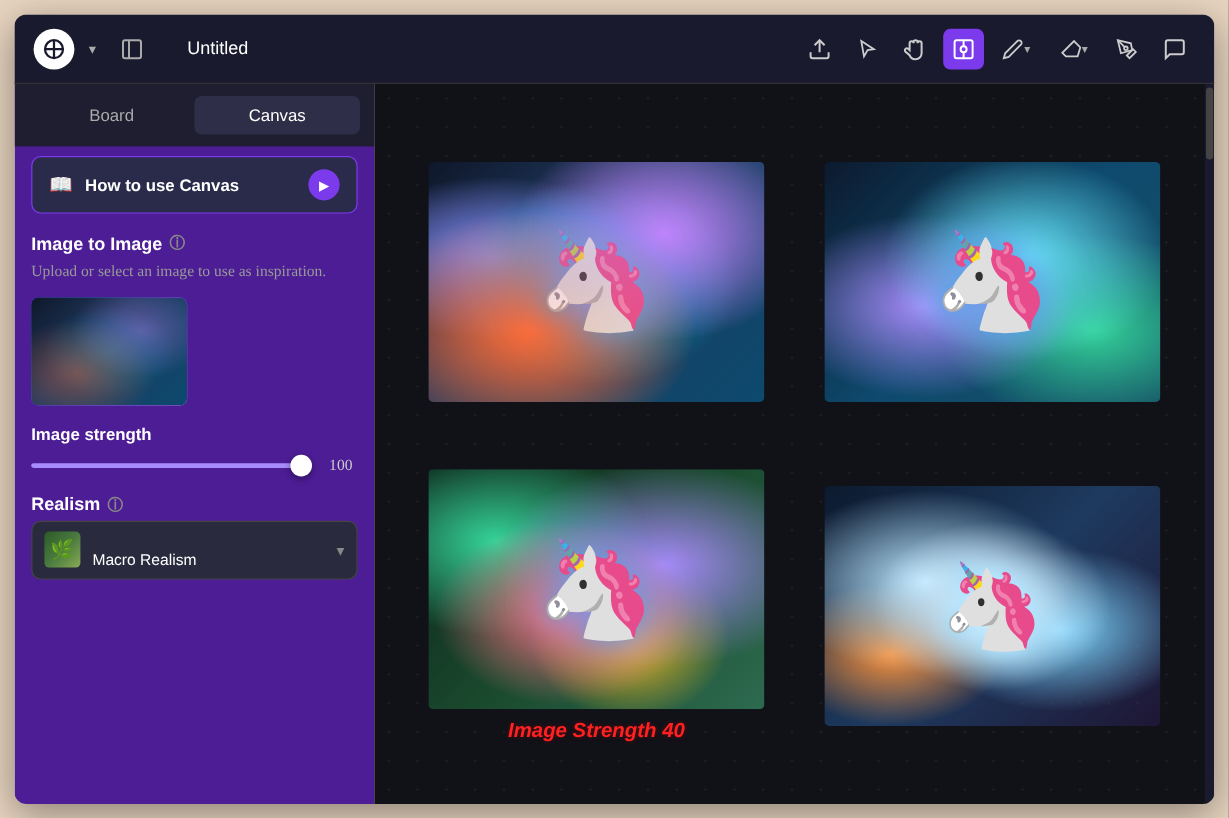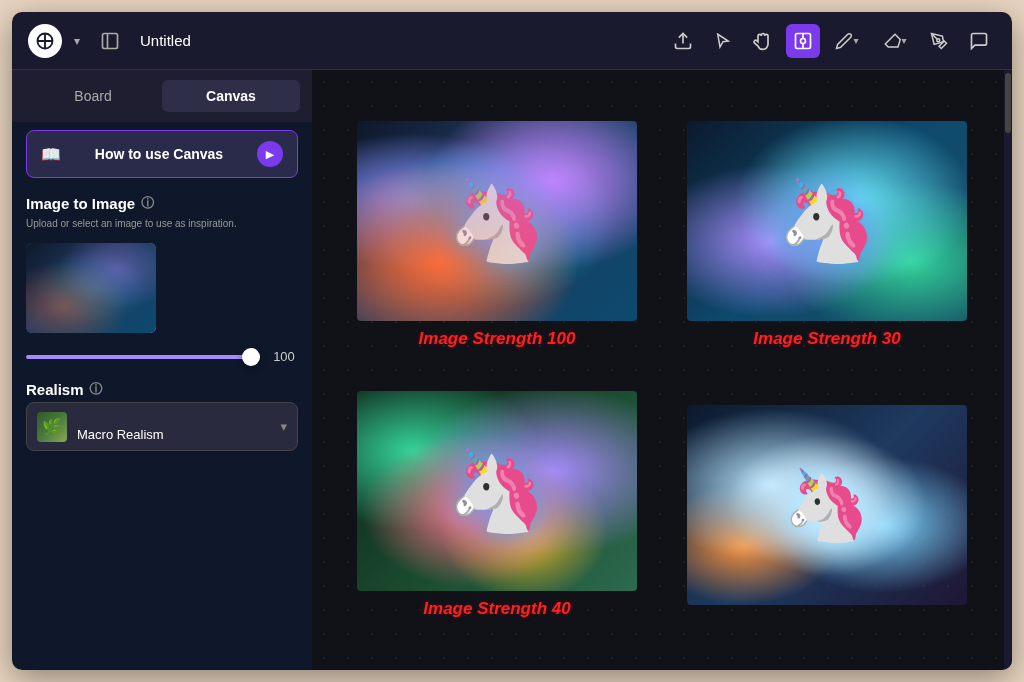--- a/index.html
+++ b/index.html
@@ -64,7 +64,7 @@
       color: #fff;
       font-size: 15px;
       font-weight: 500;
-      margin-left: 4px;
+      margin-left: 20px;
     }
     .topbar-tools {
       margin-left: auto;

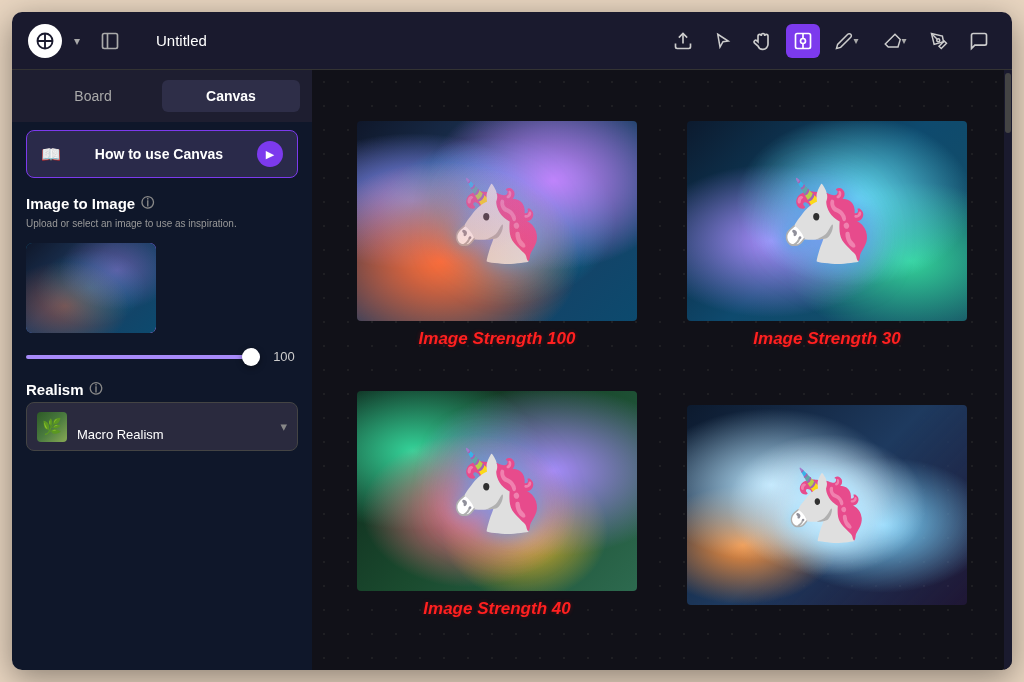--- a/index.html
+++ b/index.html
@@ -98,7 +98,7 @@
     
     .sidebar {
       width: 300px;
-      background: #0f172a;
+      background: #4c1d95;
       flex-shrink: 0;
       display: flex;
       flex-direction: column;

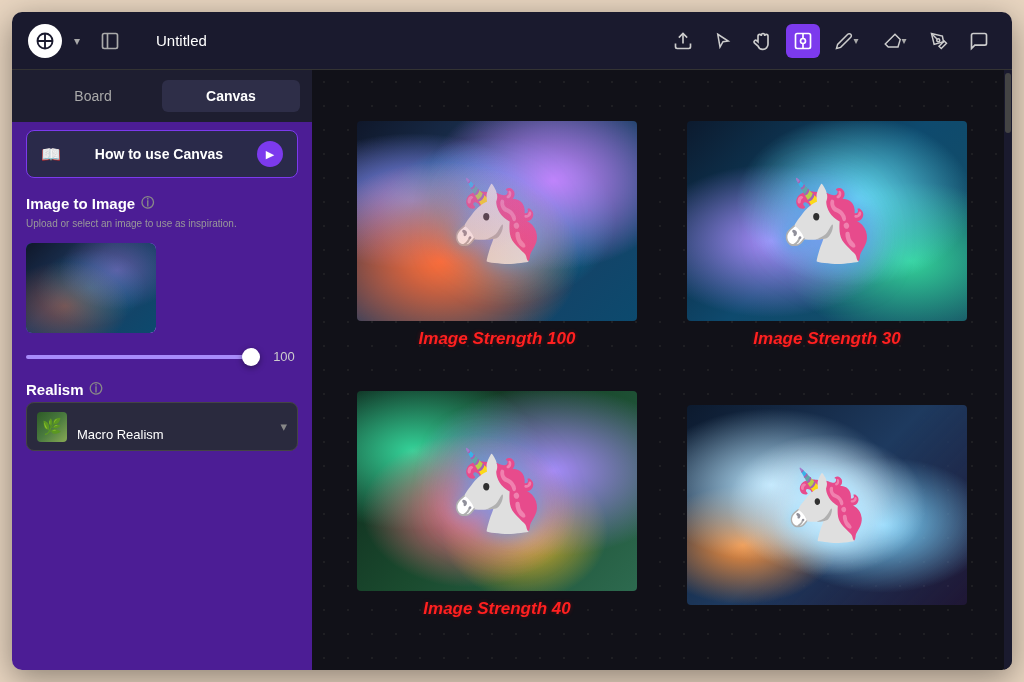--- a/index.html
+++ b/index.html
@@ -129,7 +129,7 @@
     .tab-btn.active {
       background: #2e2e48;
       color: #fff;
-      font-weight: 700;
+      font-weight: 400;
     }
     
     .canvas-help-btn {

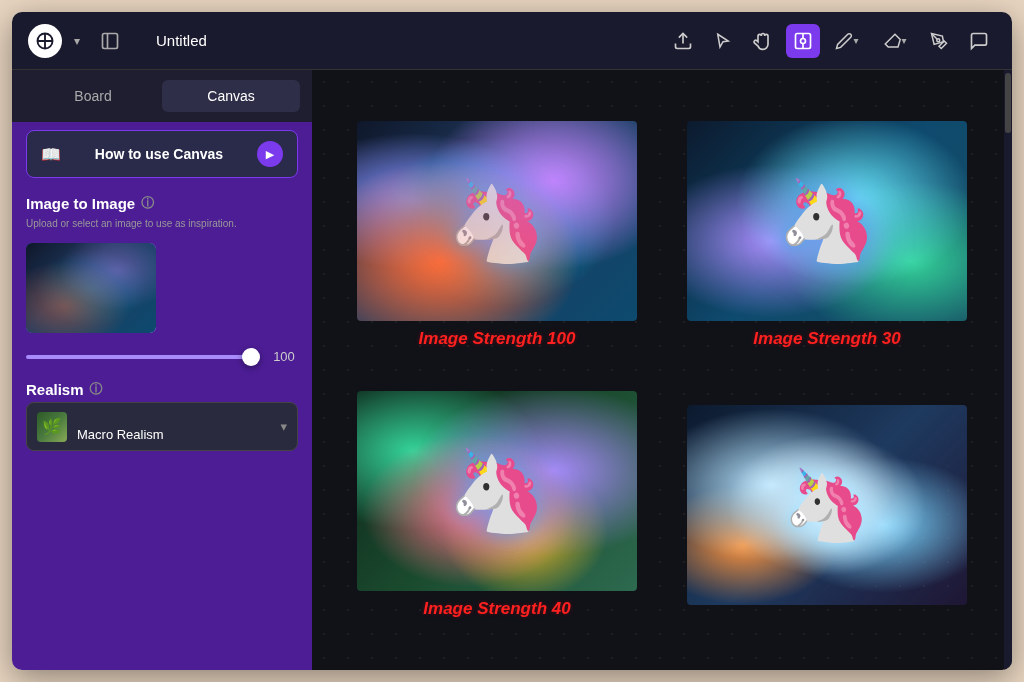--- a/index.html
+++ b/index.html
@@ -152,7 +152,6 @@
       font-size: 14px;
       font-weight: 600;
       flex: 1;
-      text-align: center;
     }
     .canvas-help-play {
       width: 26px;

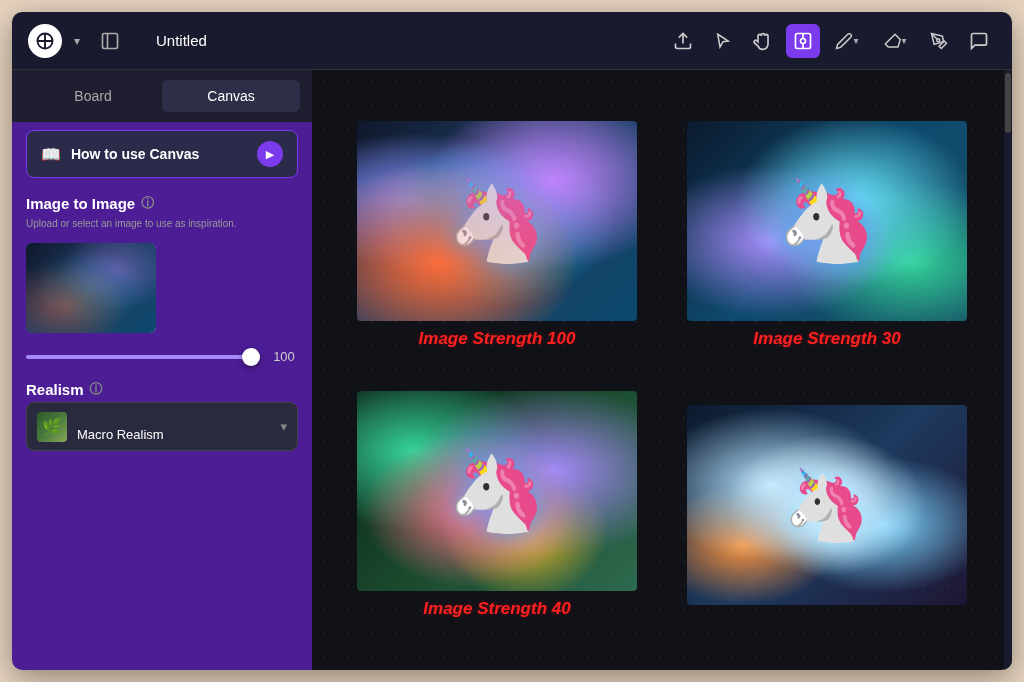--- a/index.html
+++ b/index.html
@@ -183,9 +183,10 @@
     }
     .section-desc {
       color: #999;
-      font-size: 10px;
+      font-size: 13px;
       line-height: 1.5;
       margin-bottom: 12px;
+      font-family: Liberation Serif, serif;
     }
     .thumbnail-preview {
       width: 130px;

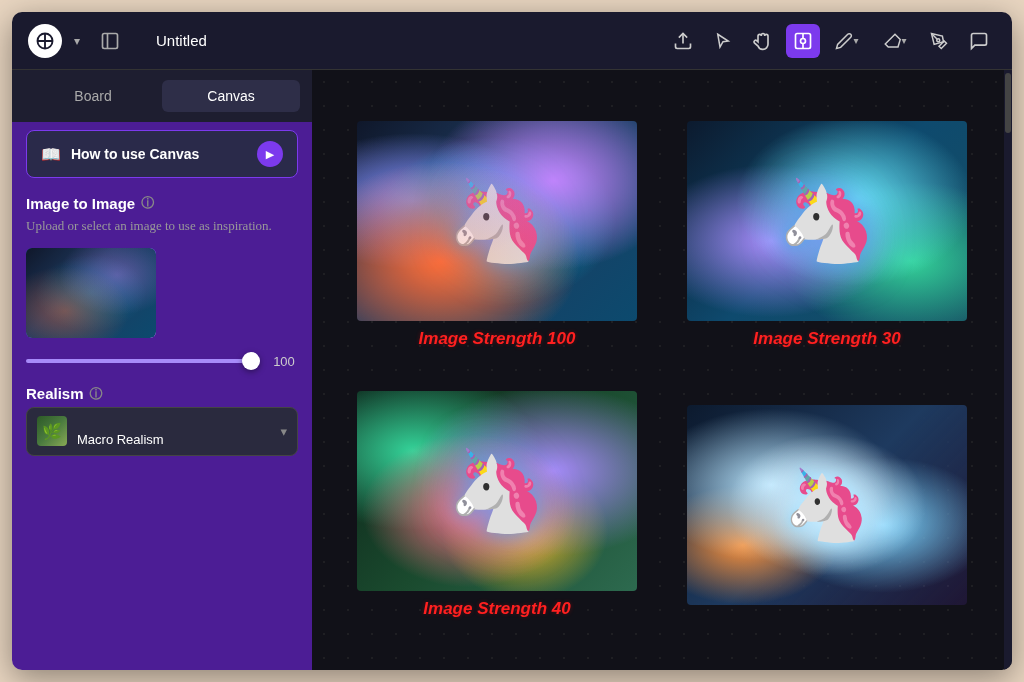--- a/index.html
+++ b/index.html
@@ -527,7 +527,6 @@
               radial-gradient(ellipse at 20% 40%, #818cf844 0%, transparent 40%);
               pointer-events:none;"></div>
           </div>
-          <div class="img-label">Image Strength 100</div>
         </div>
 
         <div class="canvas-cell">

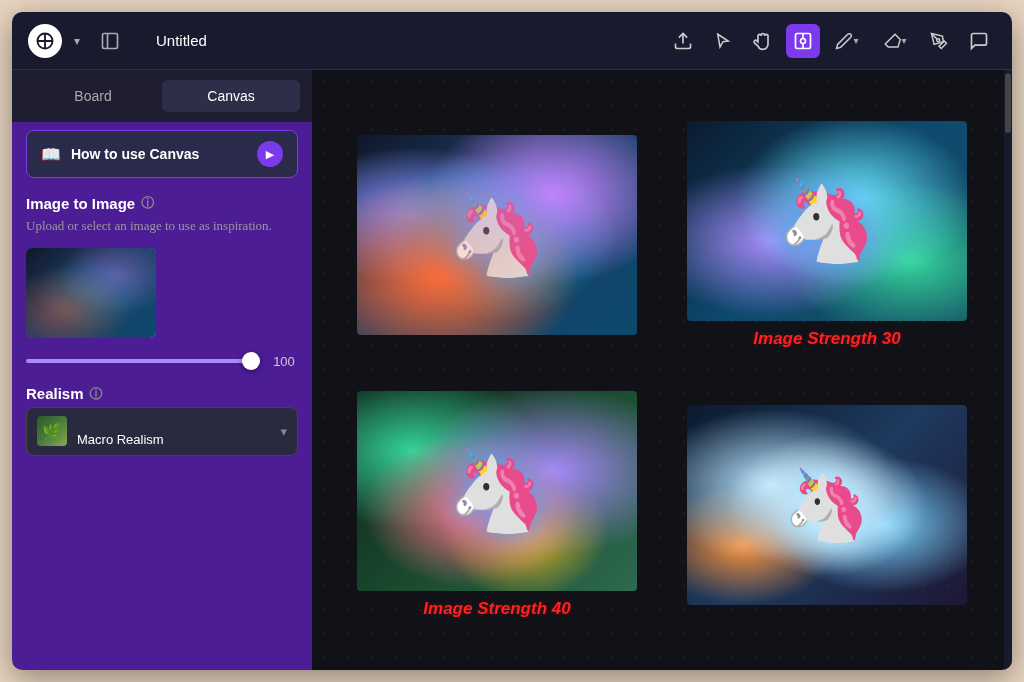--- a/index.html
+++ b/index.html
@@ -533,7 +533,6 @@
           <div class="canvas-img img-30">
             <div class="img-overlay">🦄</div>
           </div>
-          <div class="img-label">Image Strength 30</div>
         </div>
 
         <div class="canvas-cell">

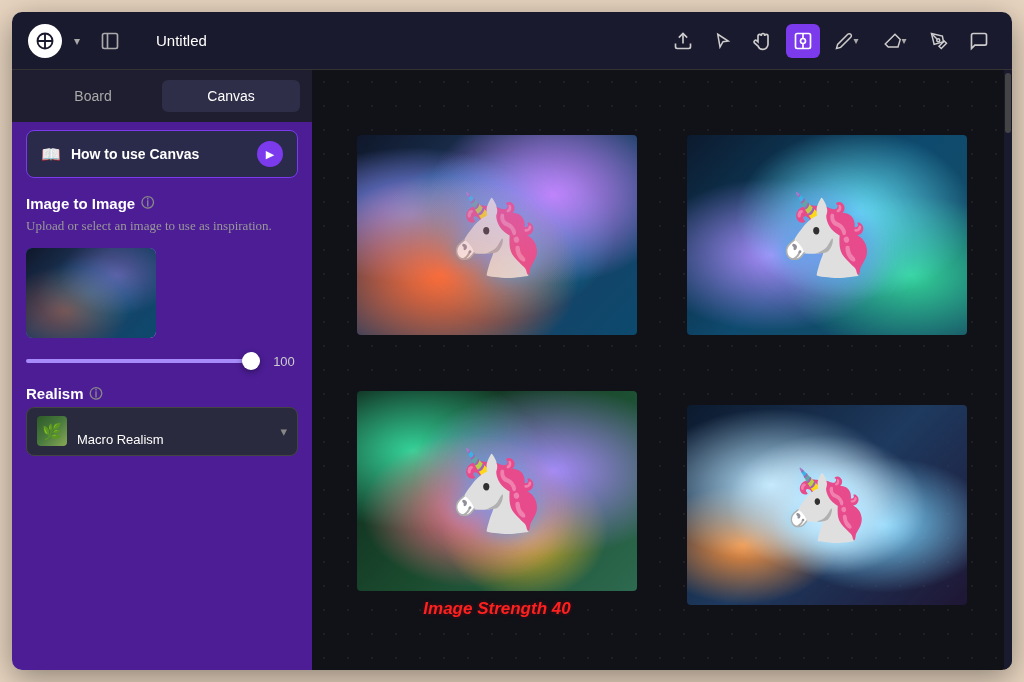--- a/index.html
+++ b/index.html
@@ -496,6 +496,7 @@
       </div>
 
       <div class="slider-section">
+        <div class="slider-label">Image strength</div>
         <div class="slider-row">
           <input type="range" min="0" max="100" value="100" style="flex: 1 1 0%; appearance: none; height: 4px; border-radius: 2px; background: linear-gradient(to right, rgb(167, 139, 250) 100%, rgb(68, 68, 68) 100%); outline: none; cursor: pointer;">
           <span class="slider-value">100</span>

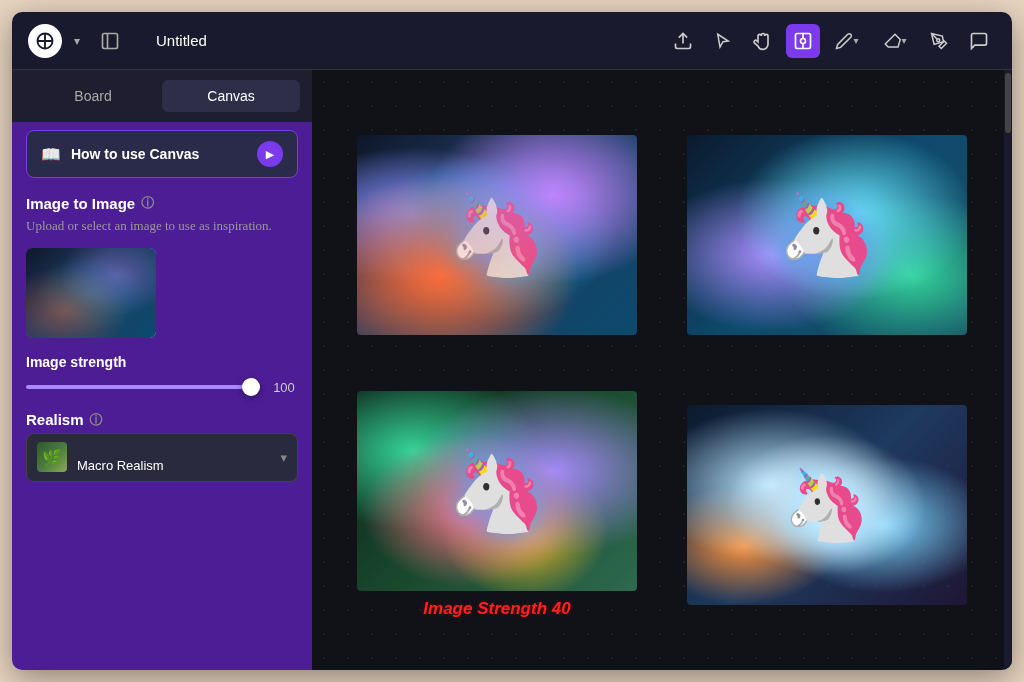--- a/index.html
+++ b/index.html
@@ -219,6 +219,7 @@
       font-size: 13px;
       min-width: 28px;
       text-align: center;
+      font-family: Liberation Serif, serif;
     }
     input[type=range] {
       -webkit-appearance: none;

